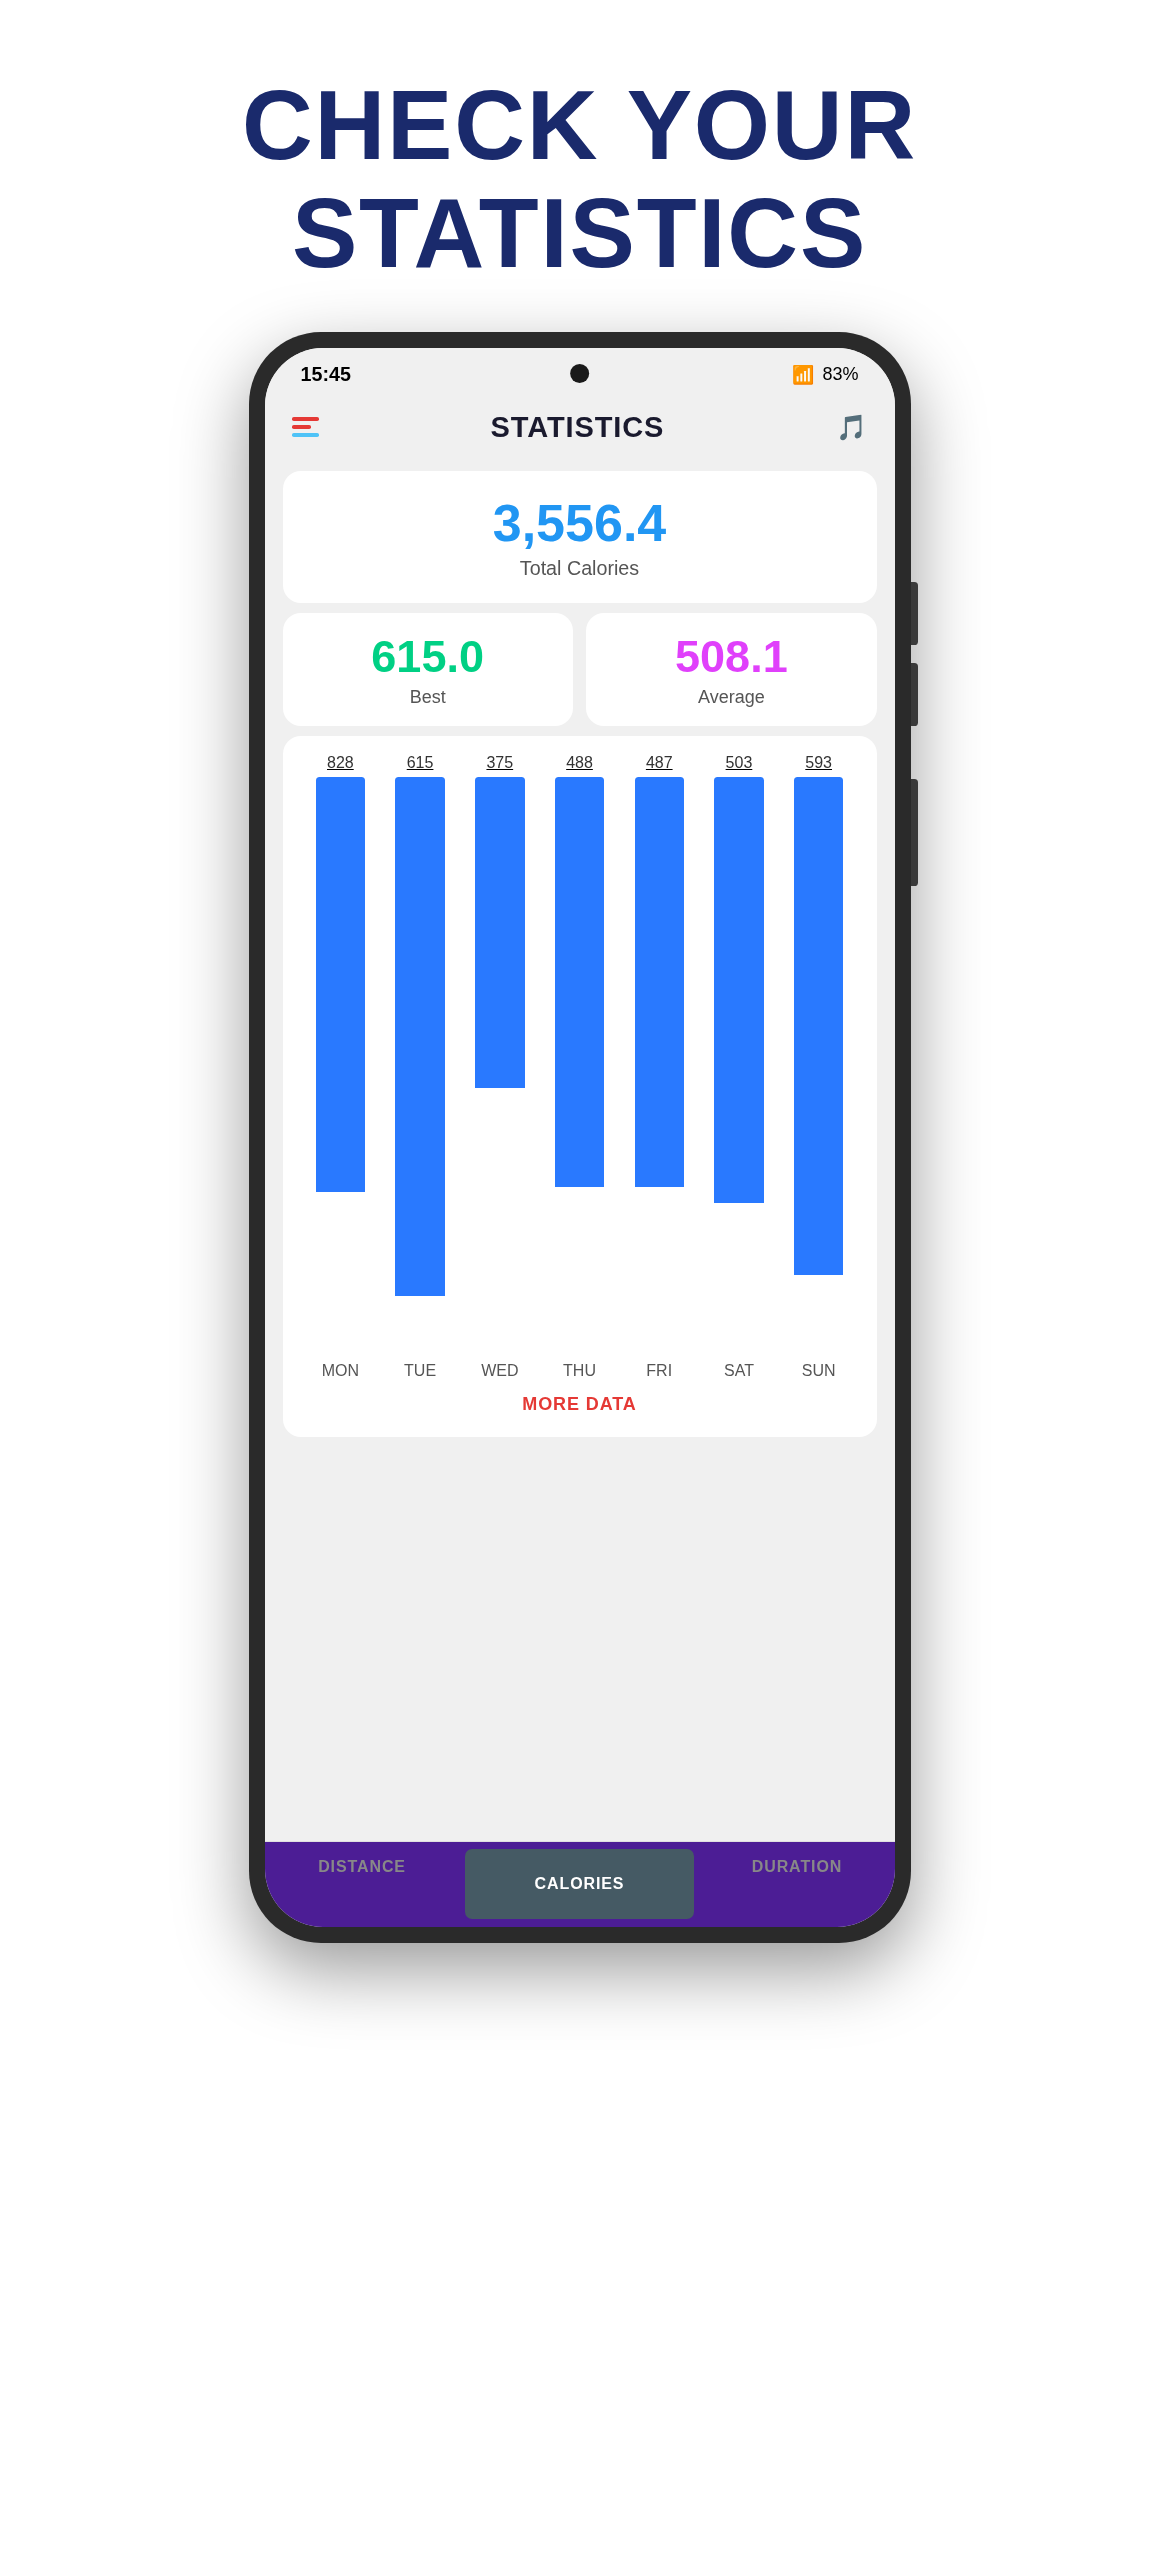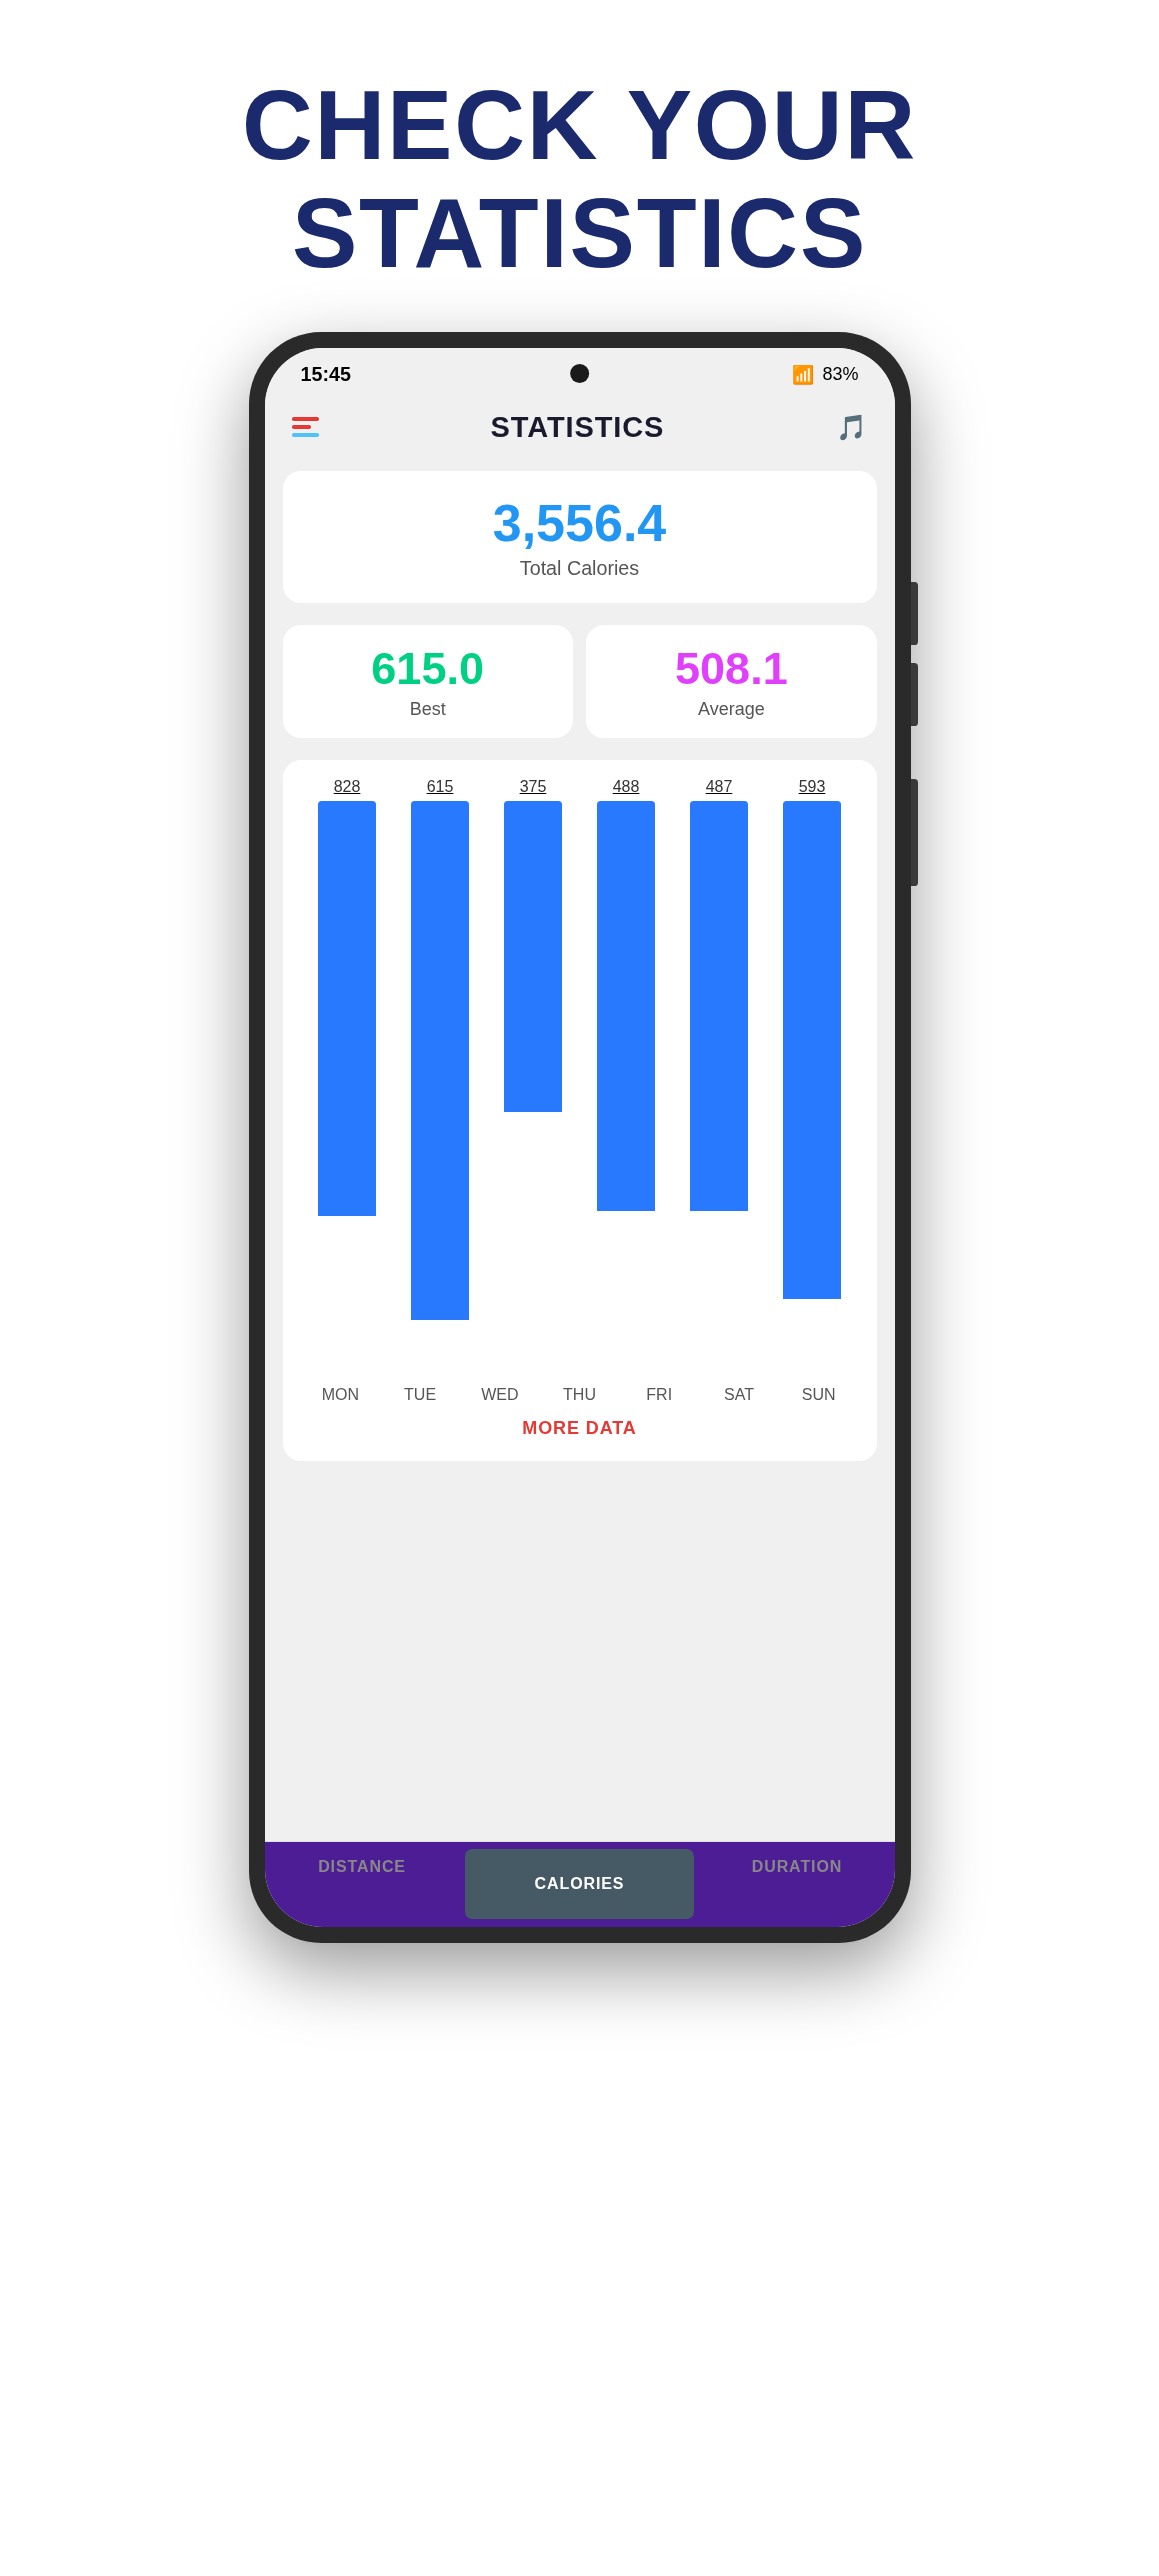--- a/index.html
+++ b/index.html
@@ -138,7 +138,7 @@
       padding: 9px 18px;
       display: flex;
       flex-direction: column;
-      gap: 22px;
+      gap: 10px;
       background: #f0f0f0;
     }
 

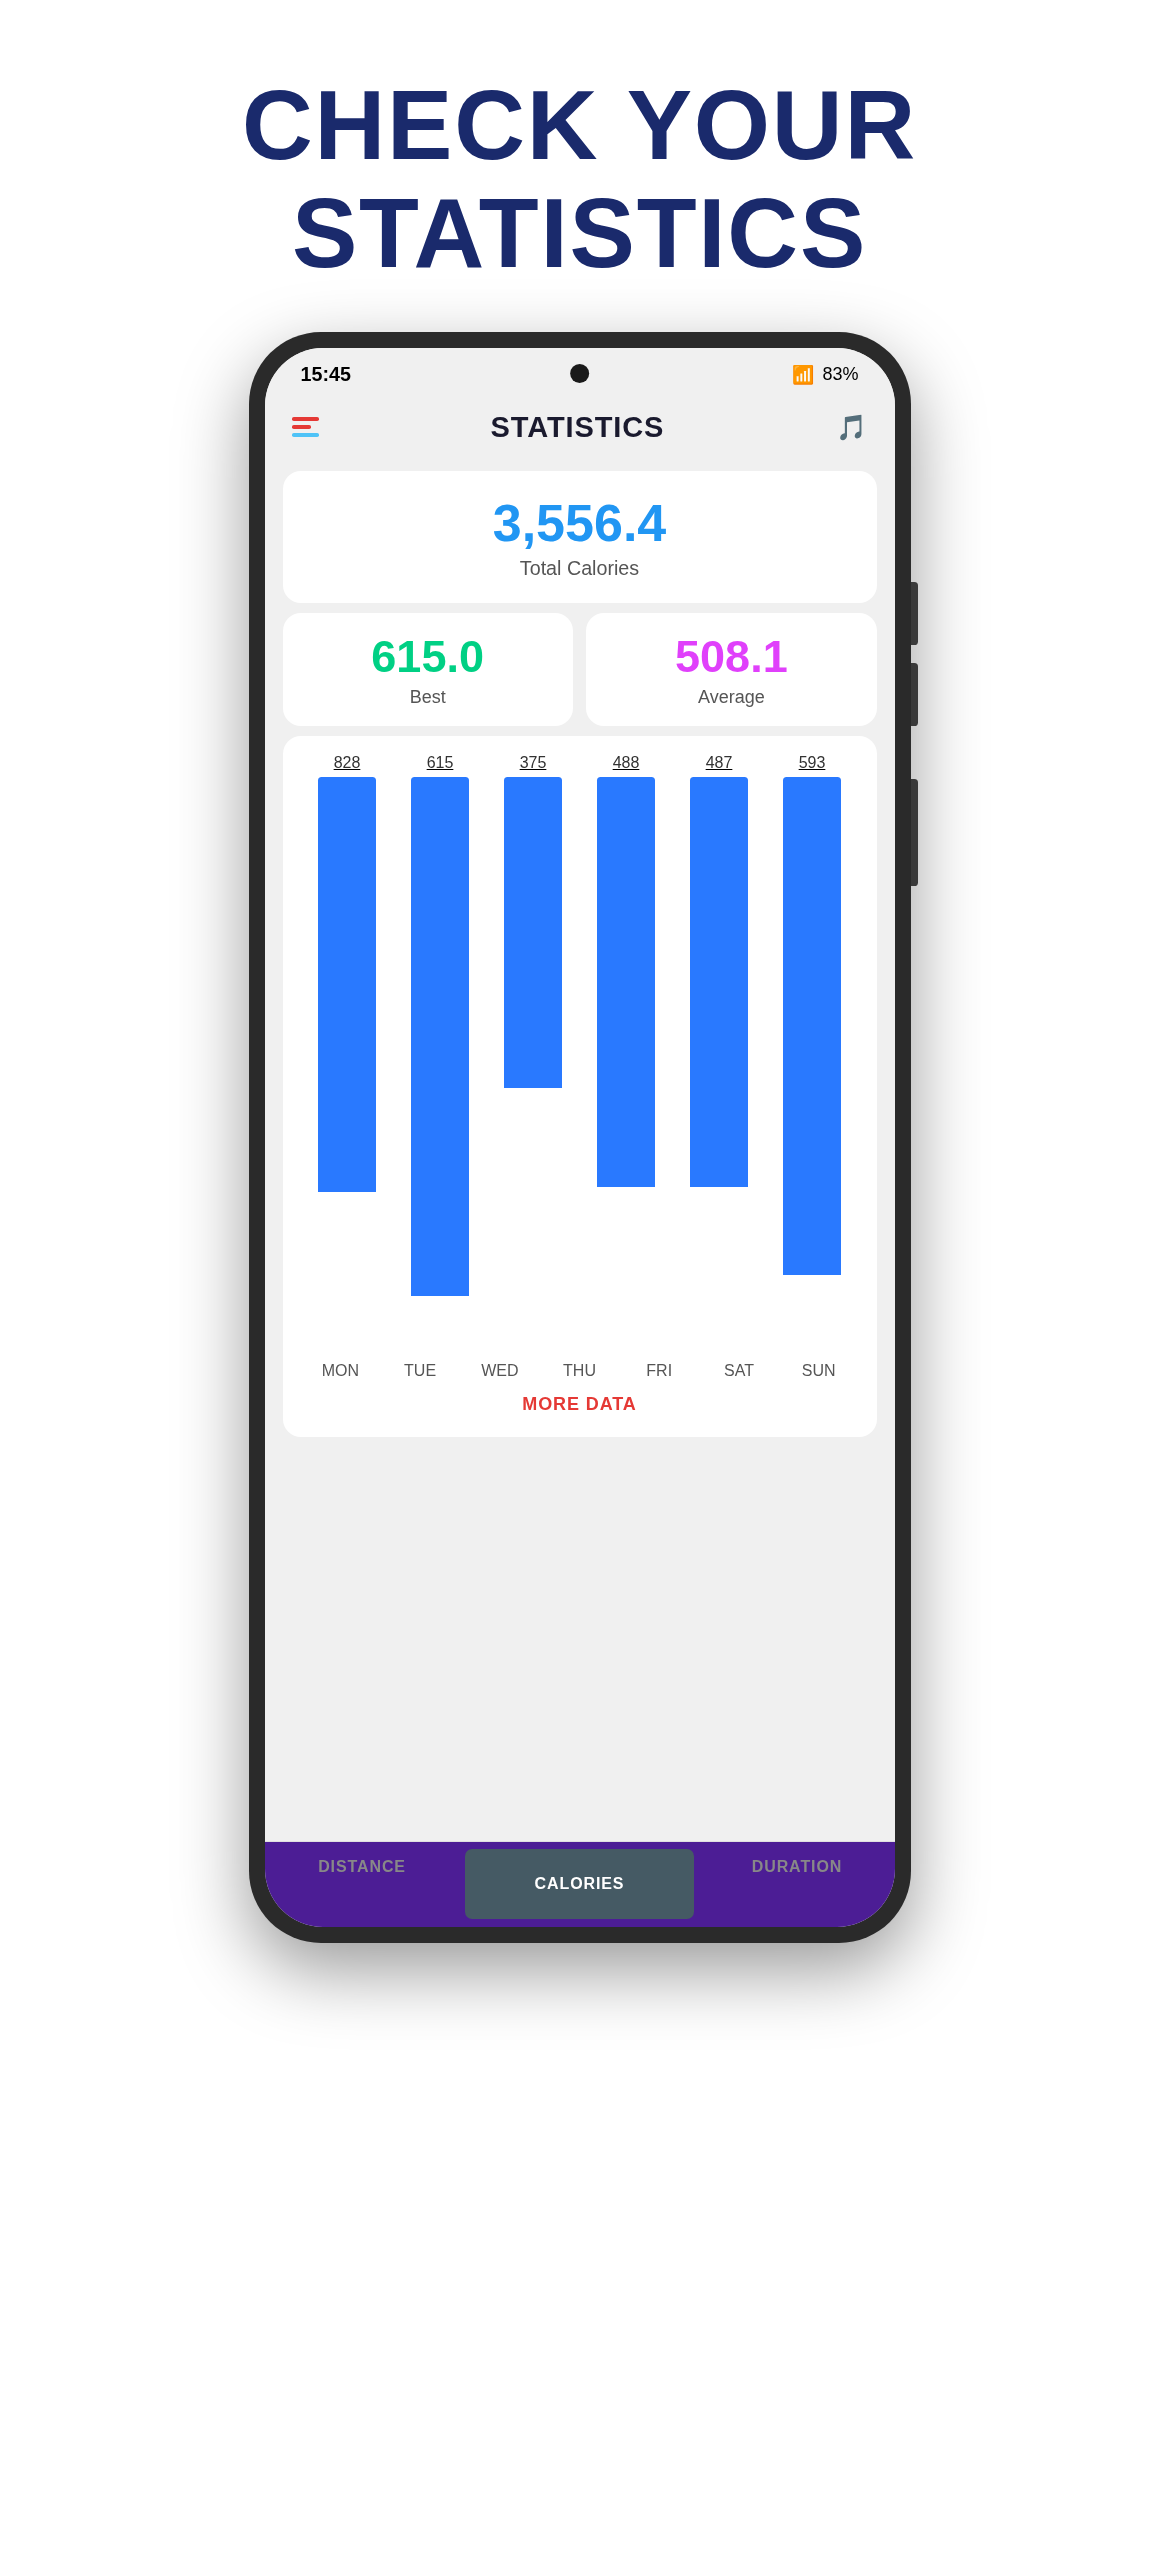--- a/index.html
+++ b/index.html
@@ -399,6 +399,10 @@
               <div class="bar-group">
                 <div class="bar-value">487</div>
                 <div class="bar" style="height: 410px;"></div>
+              </div>
+              <div class="bar-group">
+                <div class="bar-value">503</div>
+                <div class="bar" style="height: 426px;"></div>
               </div>
               <div class="bar-group">
                 <div class="bar-value">593</div>

